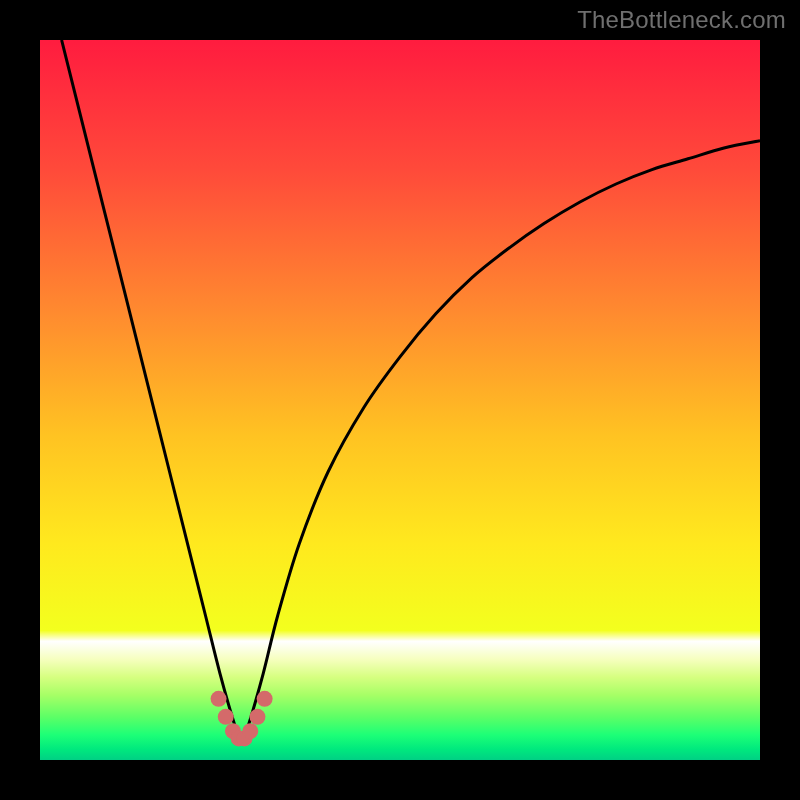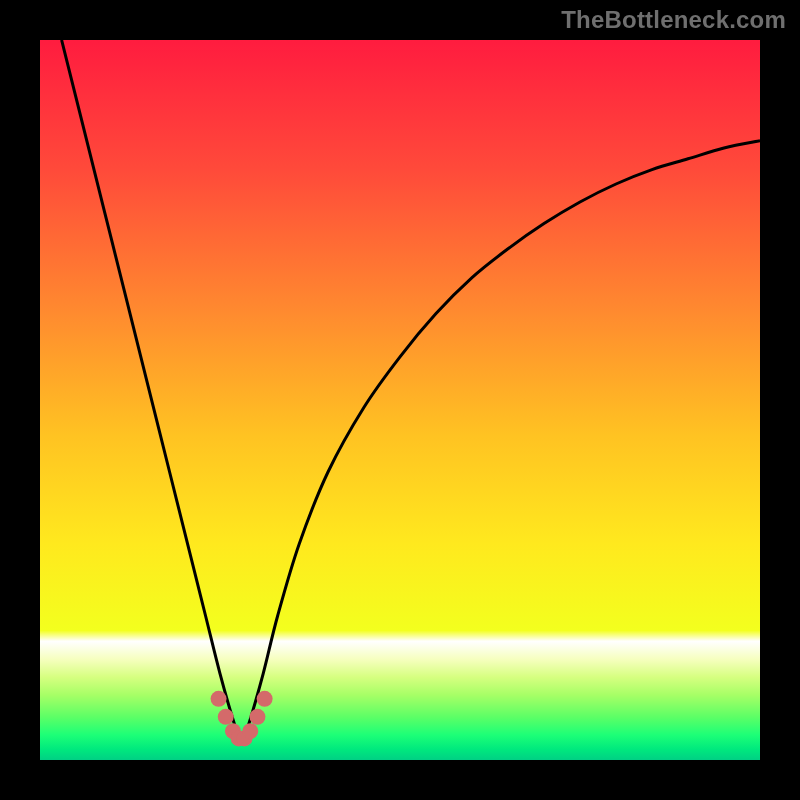--- a/index.html
+++ b/index.html
@@ -33,7 +33,7 @@
     right: 14px;
     color: #6f6f6f;
     font-size: 24px;
-    font-weight: 700;
+    font-weight: 400;
     letter-spacing: 0.2px;
     z-index: 50;
     user-select: none;

